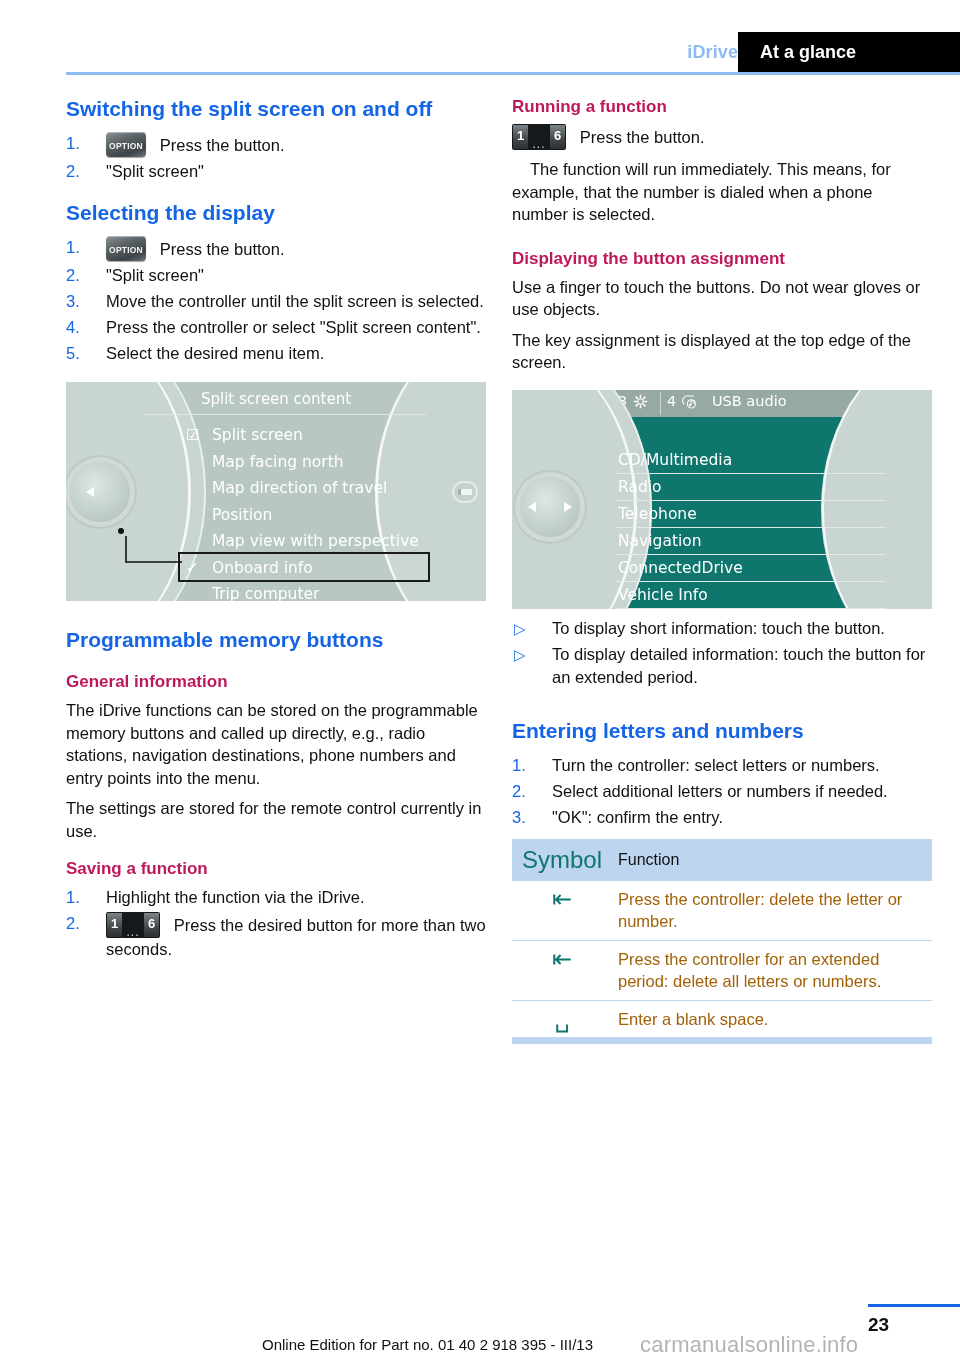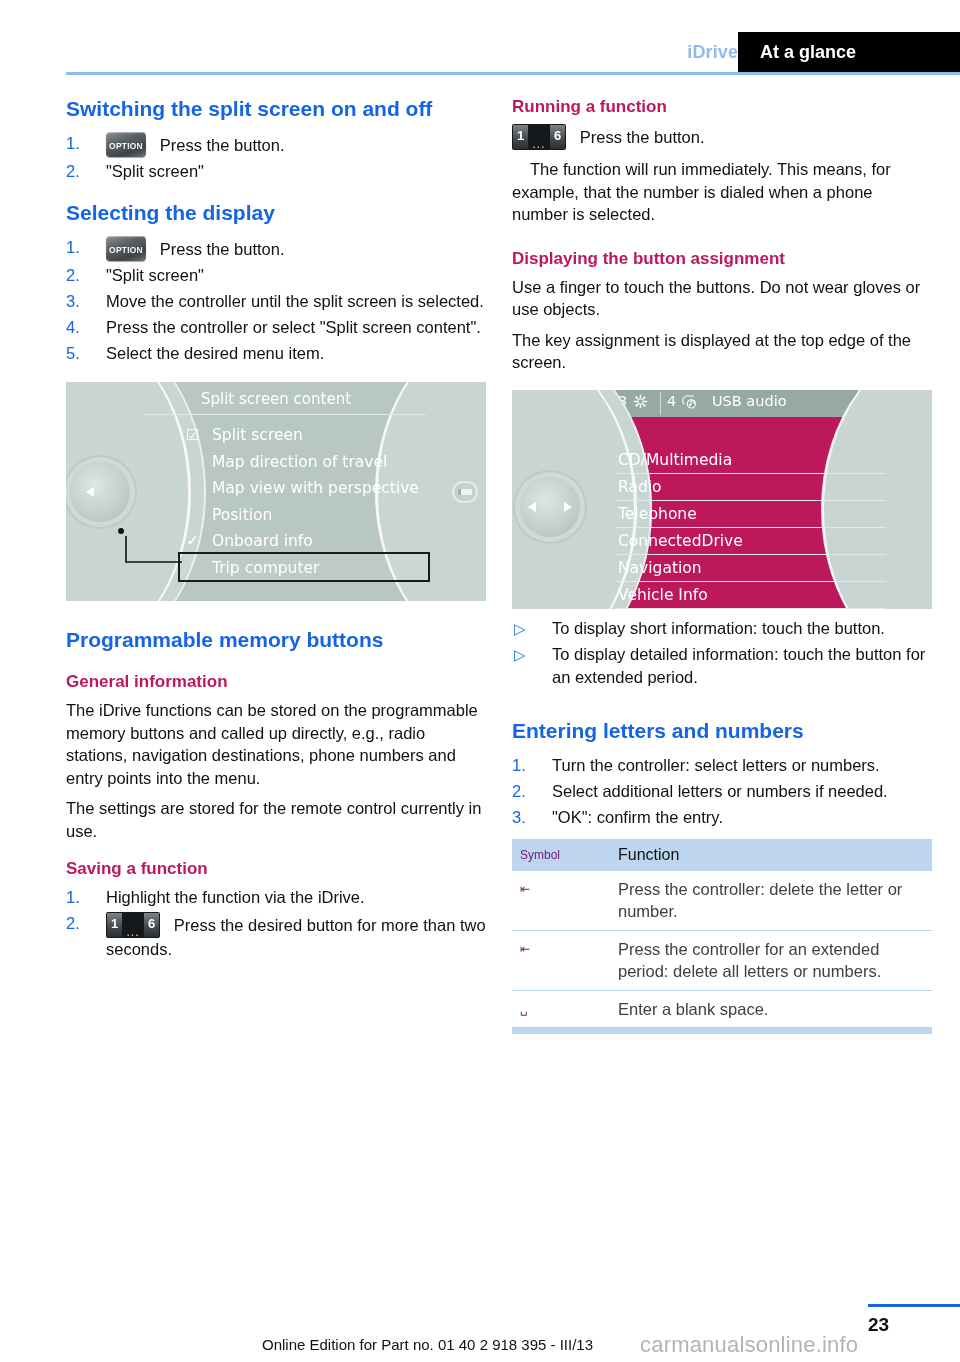--- a/index.html
+++ b/index.html
@@ -296,6 +296,10 @@
       <div class="row">
         <span class="mk">☑</span>
         <span>Split screen</span>
+      </div>
+      <div class="row">
+        <span class="mk"></span>
+        <span>Map facing north</span>
       </div>
       <div class="row">
         <span class="mk"></span>

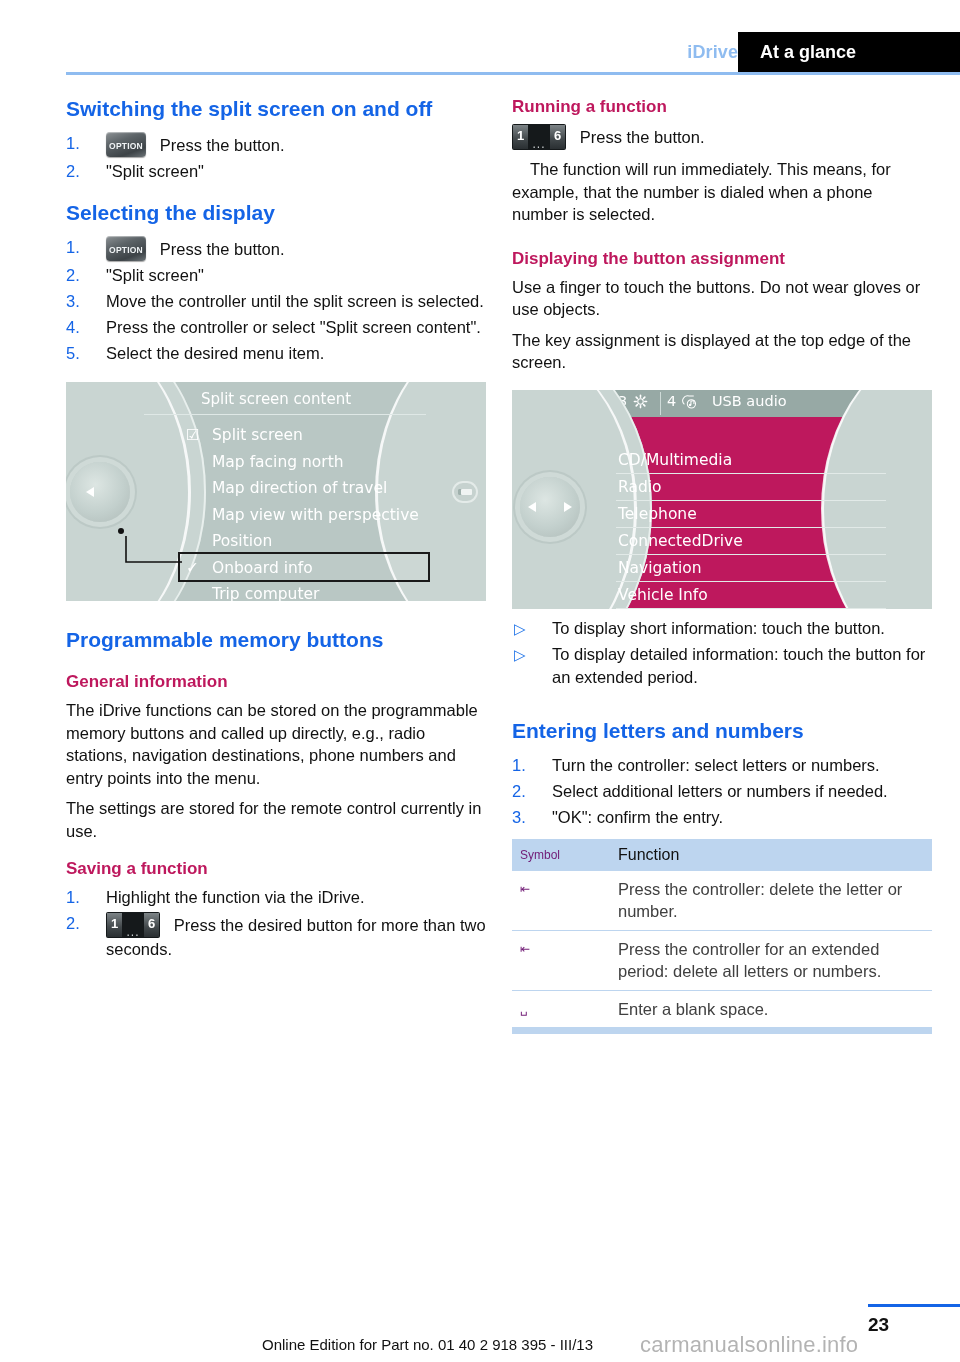--- a/index.html
+++ b/index.html
@@ -193,7 +193,7 @@
   .img2-topbar .sep{
     position:absolute;top:2px;width:1px;height:23px;background:#cfdbd8;
   }
-  .img2-body{position:absolute;left:0;right:0;top:27px;bottom:0;background:#be185d;}
+  .img2-body{position:absolute;left:0;right:0;top:27px;bottom:0;background:#0f766e;}
   .img2-rows{position:absolute;left:104px;right:46px;top:30px;}
   .img2-rows .r{
     font-size:15.5px;color:#ffffff;line-height:26px;

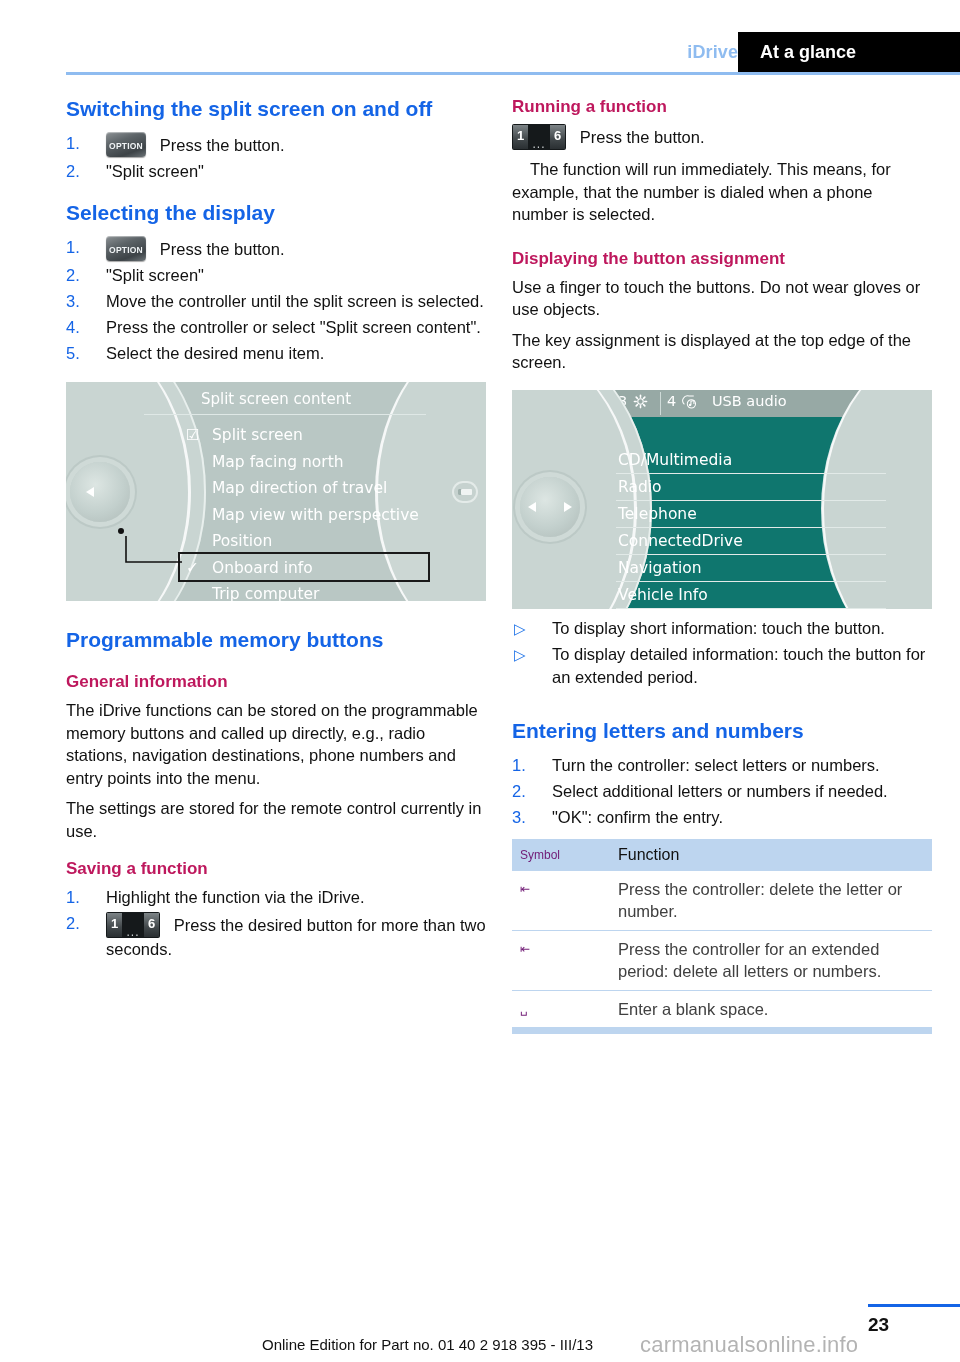--- a/index.html
+++ b/index.html
@@ -307,11 +307,11 @@
       </div>
       <div class="row">
         <span class="mk"></span>
+        <span>Position</span>
+      </div>
+      <div class="row">
+        <span class="mk"></span>
         <span>Map view with perspective</span>
-      </div>
-      <div class="row">
-        <span class="mk"></span>
-        <span>Position</span>
       </div>
       <div class="row">
         <span class="mk">✓</span>

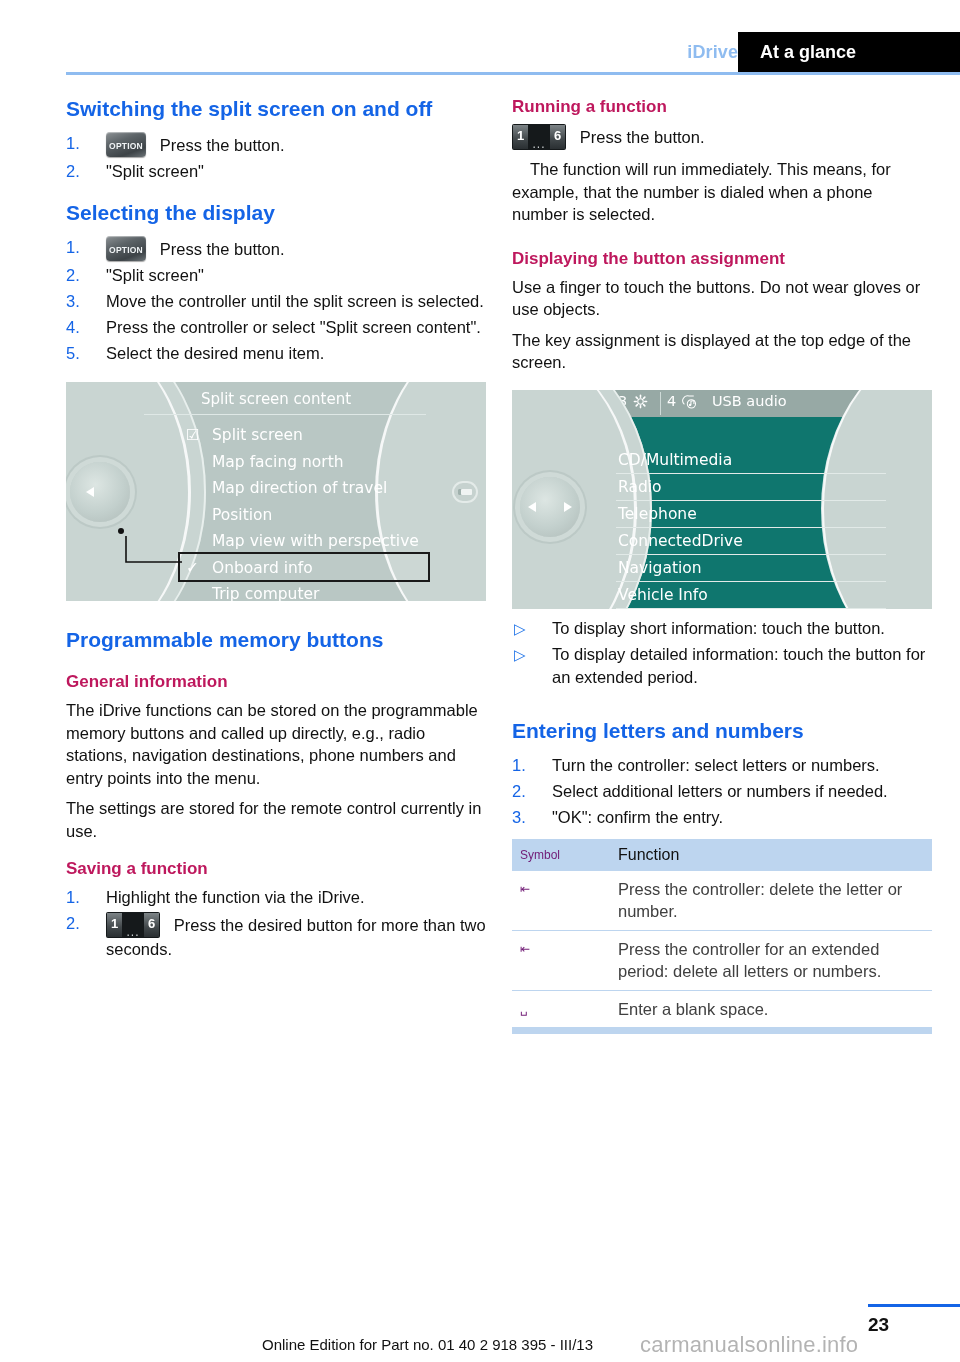--- a/index.html
+++ b/index.html
@@ -441,8 +441,8 @@
         <div class="r">CD/Multimedia</div>
         <div class="r">Radio</div>
         <div class="r">Telephone</div>
+        <div class="r">Navigation</div>
         <div class="r">ConnectedDrive</div>
-        <div class="r">Navigation</div>
         <div class="r">Vehicle Info</div>
         <div class="r">Settings</div>
       </div>

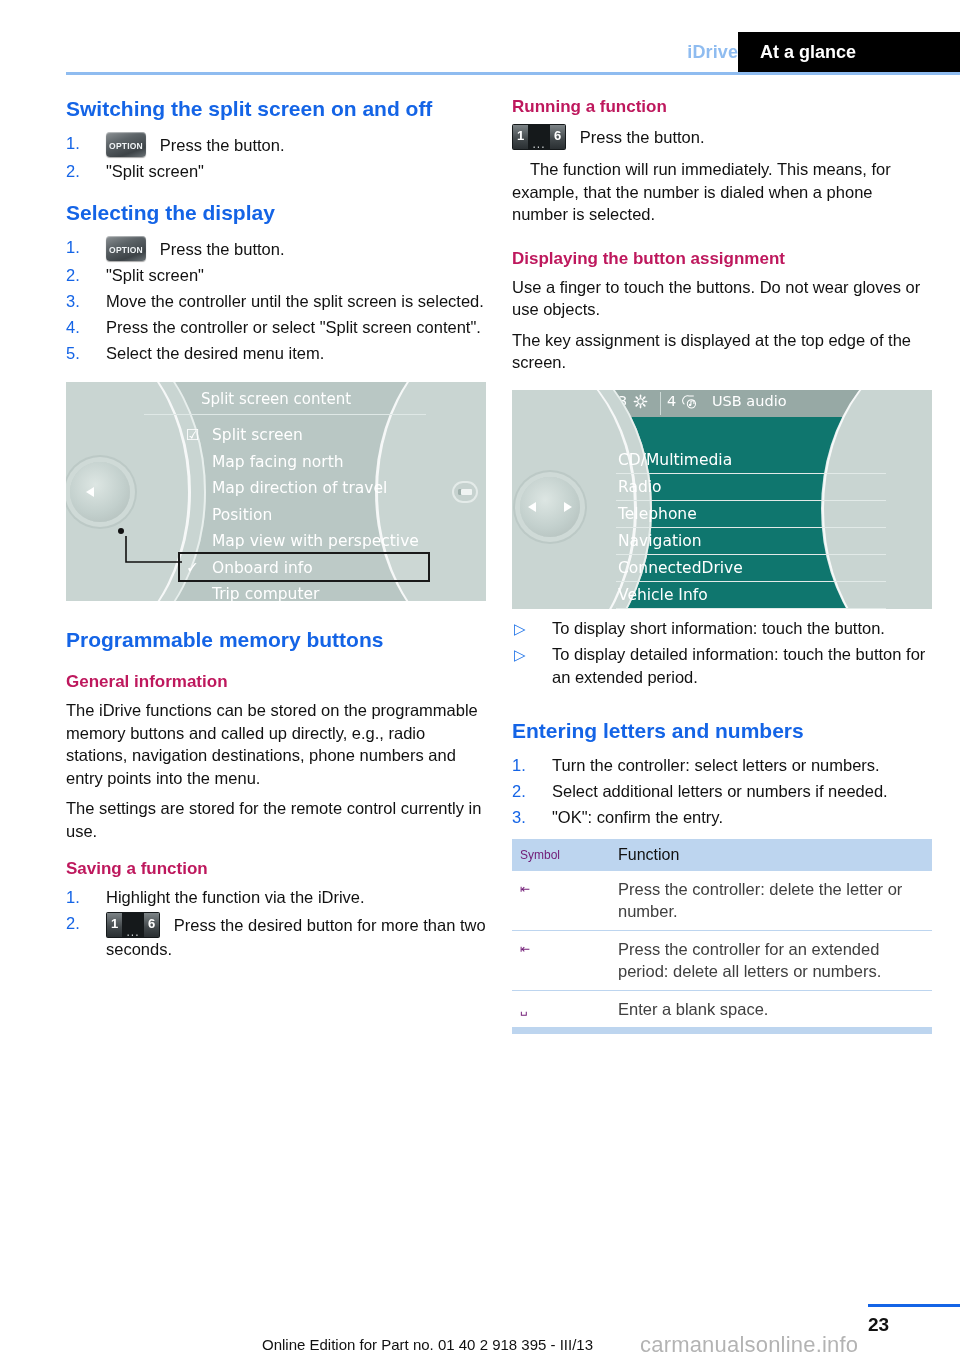--- a/index.html
+++ b/index.html
@@ -210,7 +210,7 @@
     font-size:16.5px;line-height:22.5px;padding:7px 6px 7px 8px;
     border-bottom:1px solid #bdd5ef;vertical-align:top;color:#404040;
   }
-  table.tbl .symcell{width:84px;font-size:12px;color:#701a75;white-space:nowrap;}
+  table.tbl .symcell{width:84px;font-size:24px;color:#0f766e;white-space:nowrap;text-align:center;}
   table.tbl tr.last td{border-bottom:none;}
   .tbl-foot{width:420px;height:7px;background:#bdd5ef;}
   

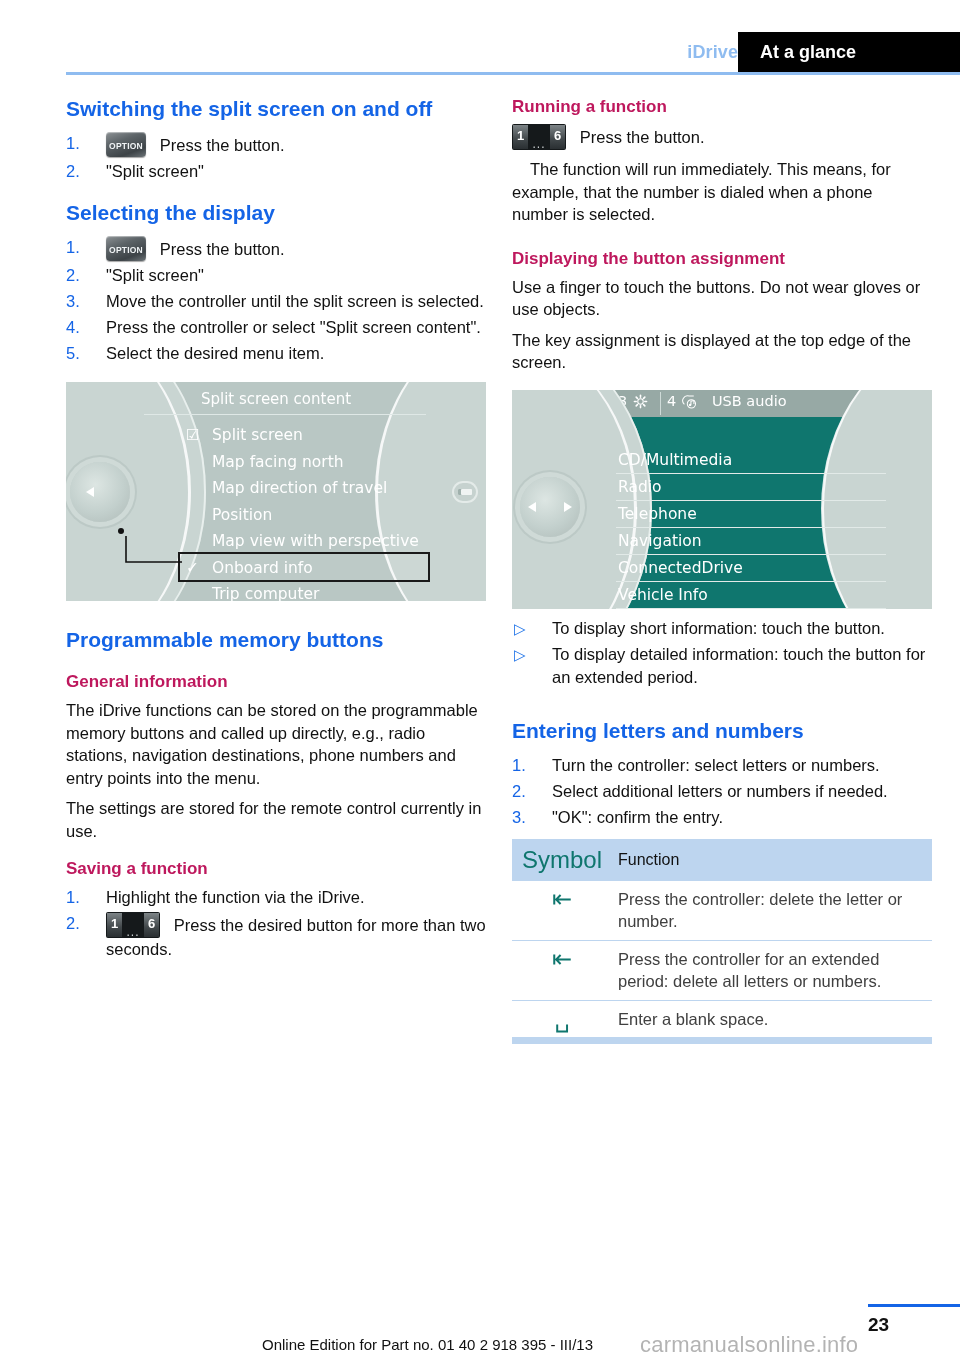--- a/index.html
+++ b/index.html
@@ -208,7 +208,7 @@
   }
   table.tbl td{
     font-size:16.5px;line-height:22.5px;padding:7px 6px 7px 8px;
-    border-bottom:1px solid #bdd5ef;vertical-align:top;color:#404040;
+    border-bottom:1px solid #bdd5ef;vertical-align:top;color:#a16207;
   }
   table.tbl .symcell{width:84px;font-size:24px;color:#0f766e;white-space:nowrap;text-align:center;}
   table.tbl tr.last td{border-bottom:none;}

